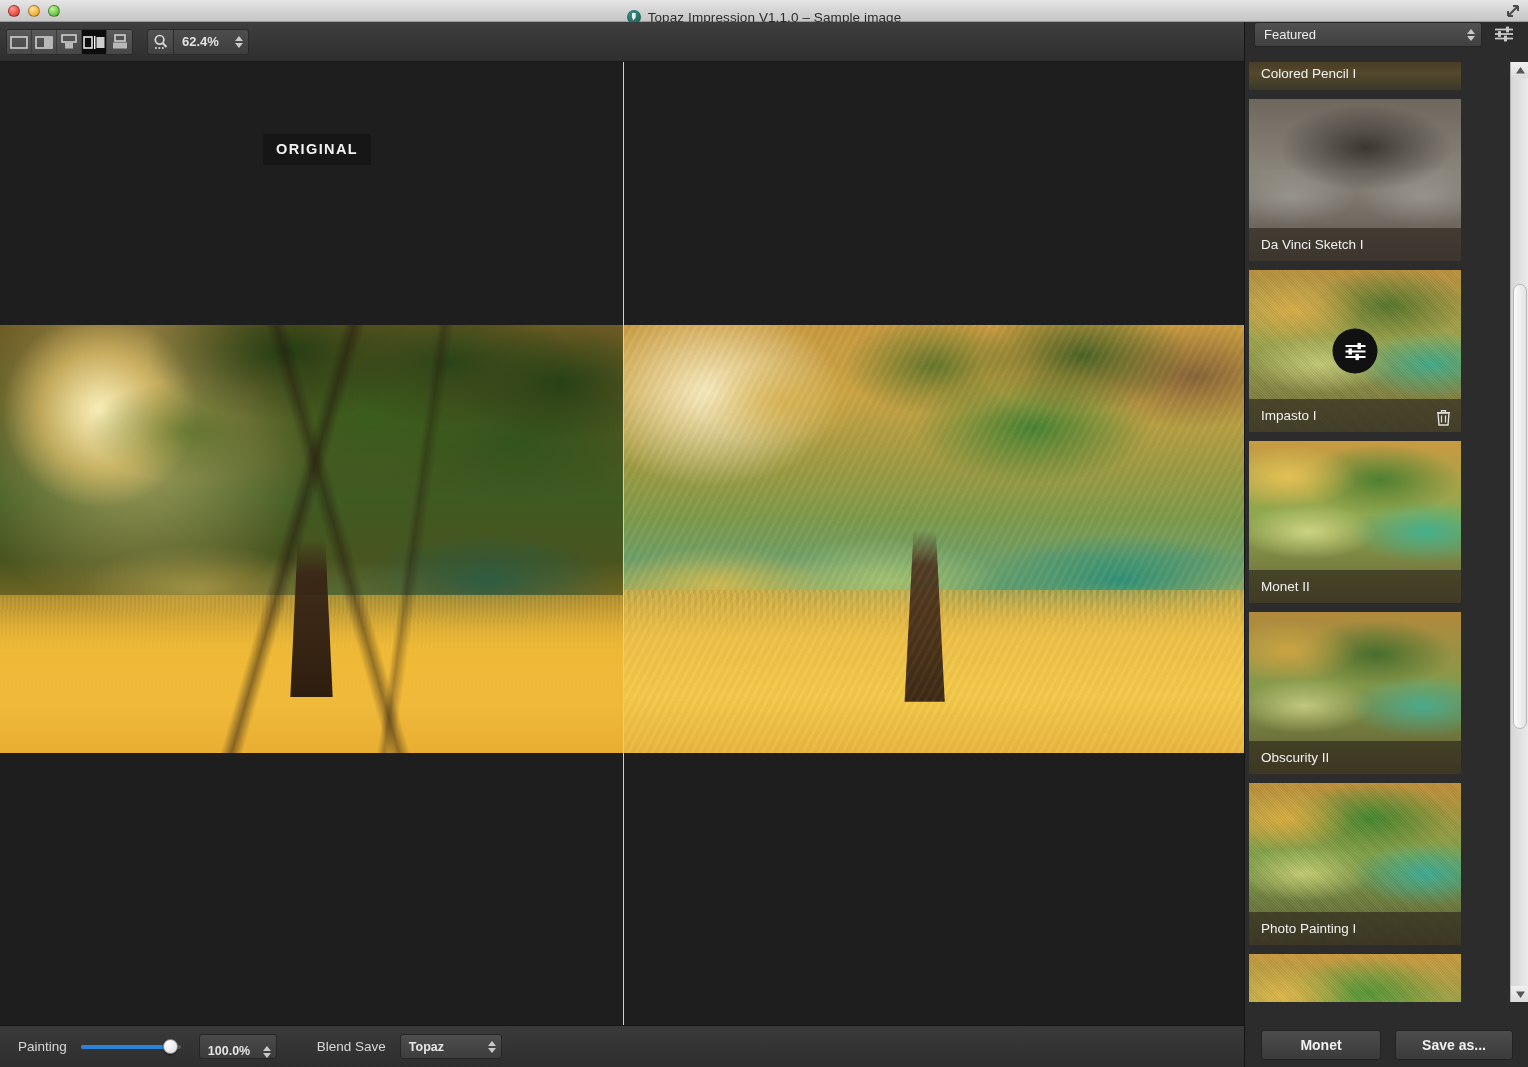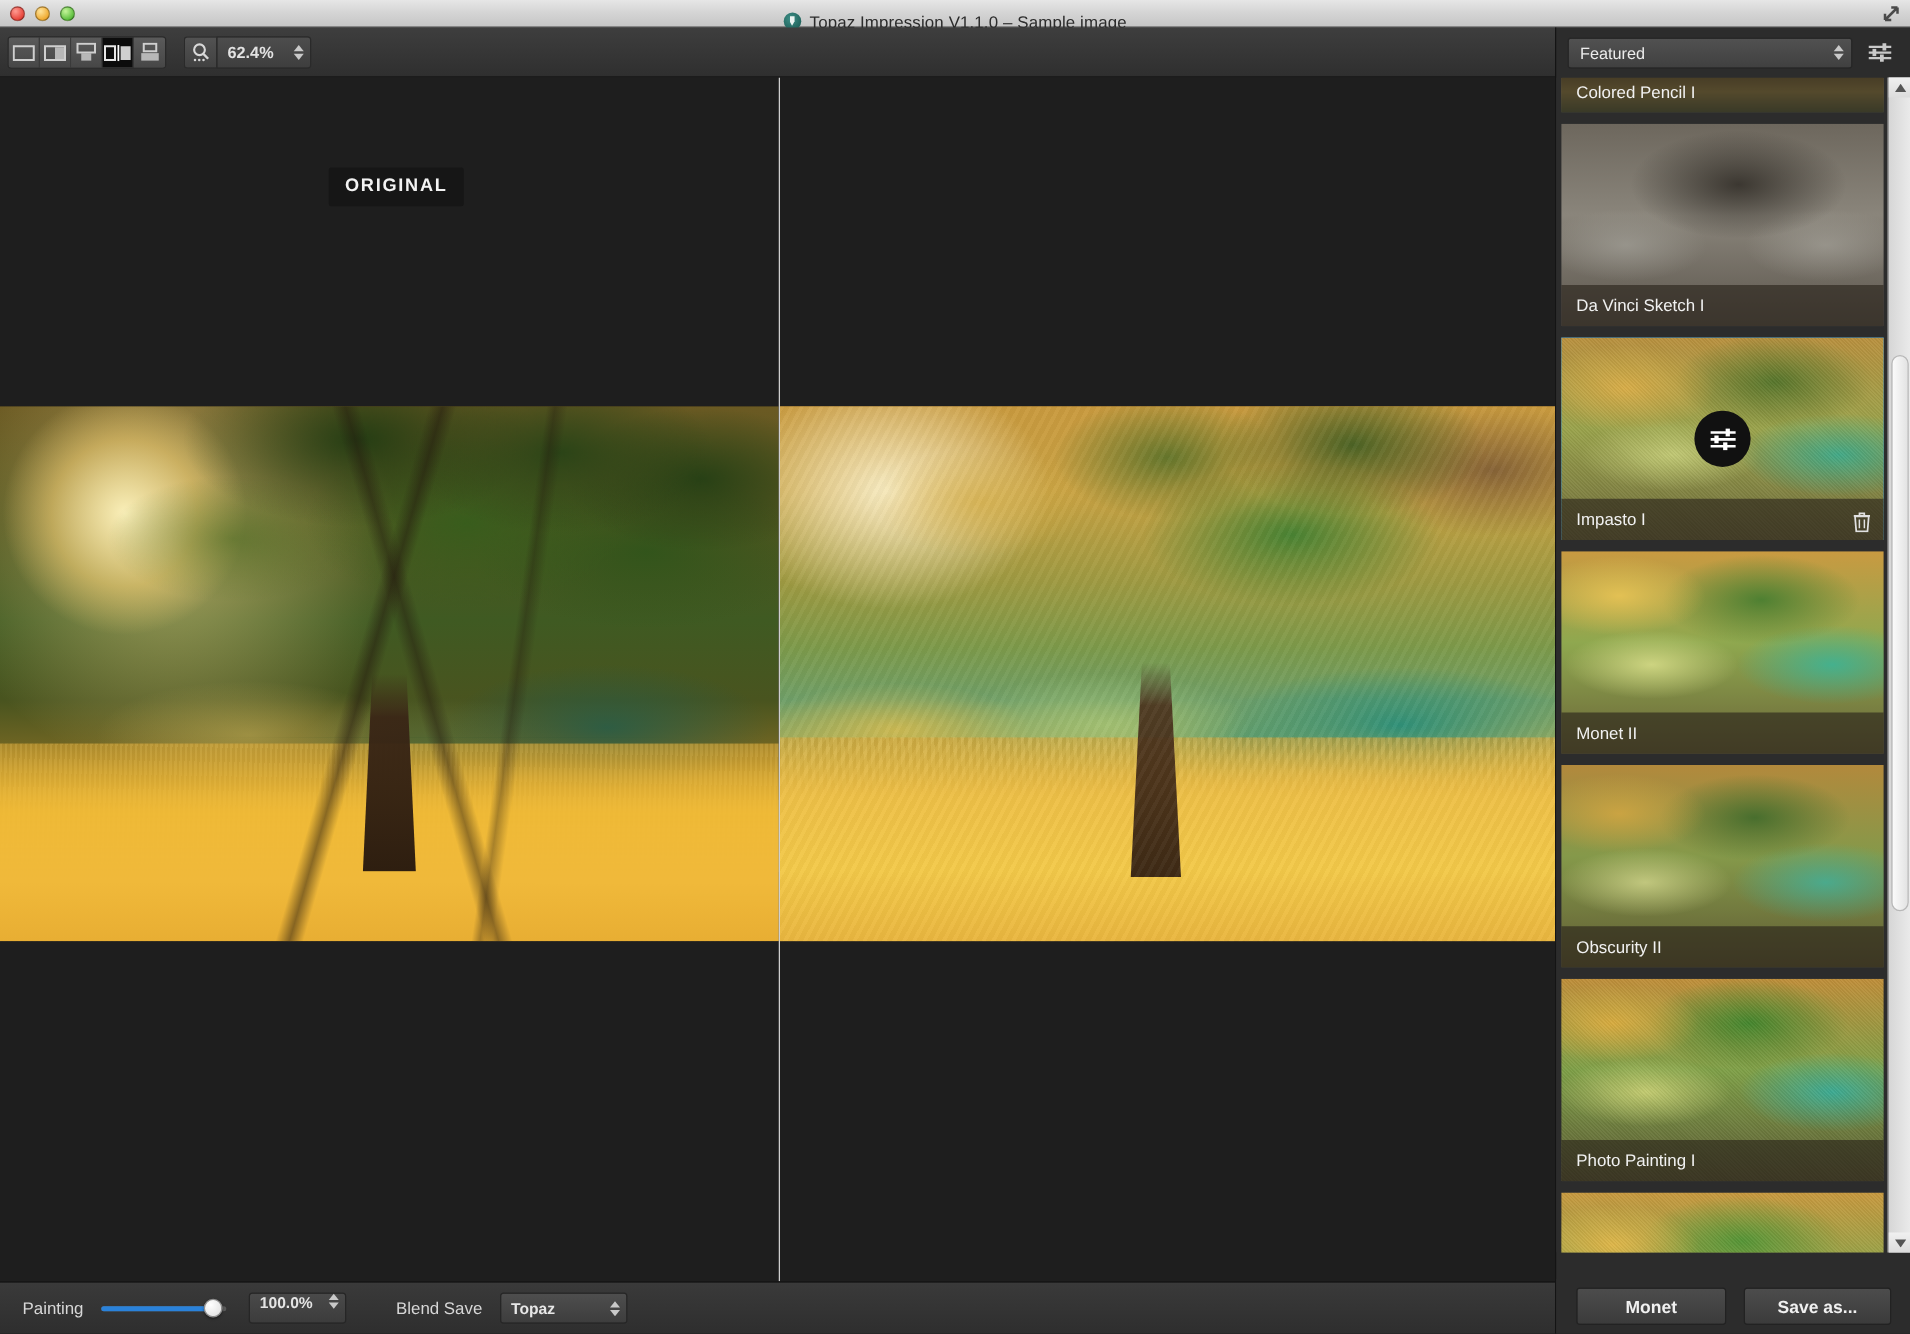--- a/index.html
+++ b/index.html
@@ -235,7 +235,7 @@
     position:absolute; left:1244px; top:22px; width:284px; height:1045px;
     background:#2c2c2c; border-left:1px solid #141414;
   }
-  .rp-head { position:absolute; left:0; top:0; width:284px; height:40px; display:flex; align-items:center; }
+  .rp-head { position:absolute; left:0; top:0; width:284px; height:40px; display:flex; align-items:flex-start; }
   .preset-select {
     margin-left: 9px; width: 228px; height: 25px;
     background: linear-gradient(to bottom,#515151,#404040);

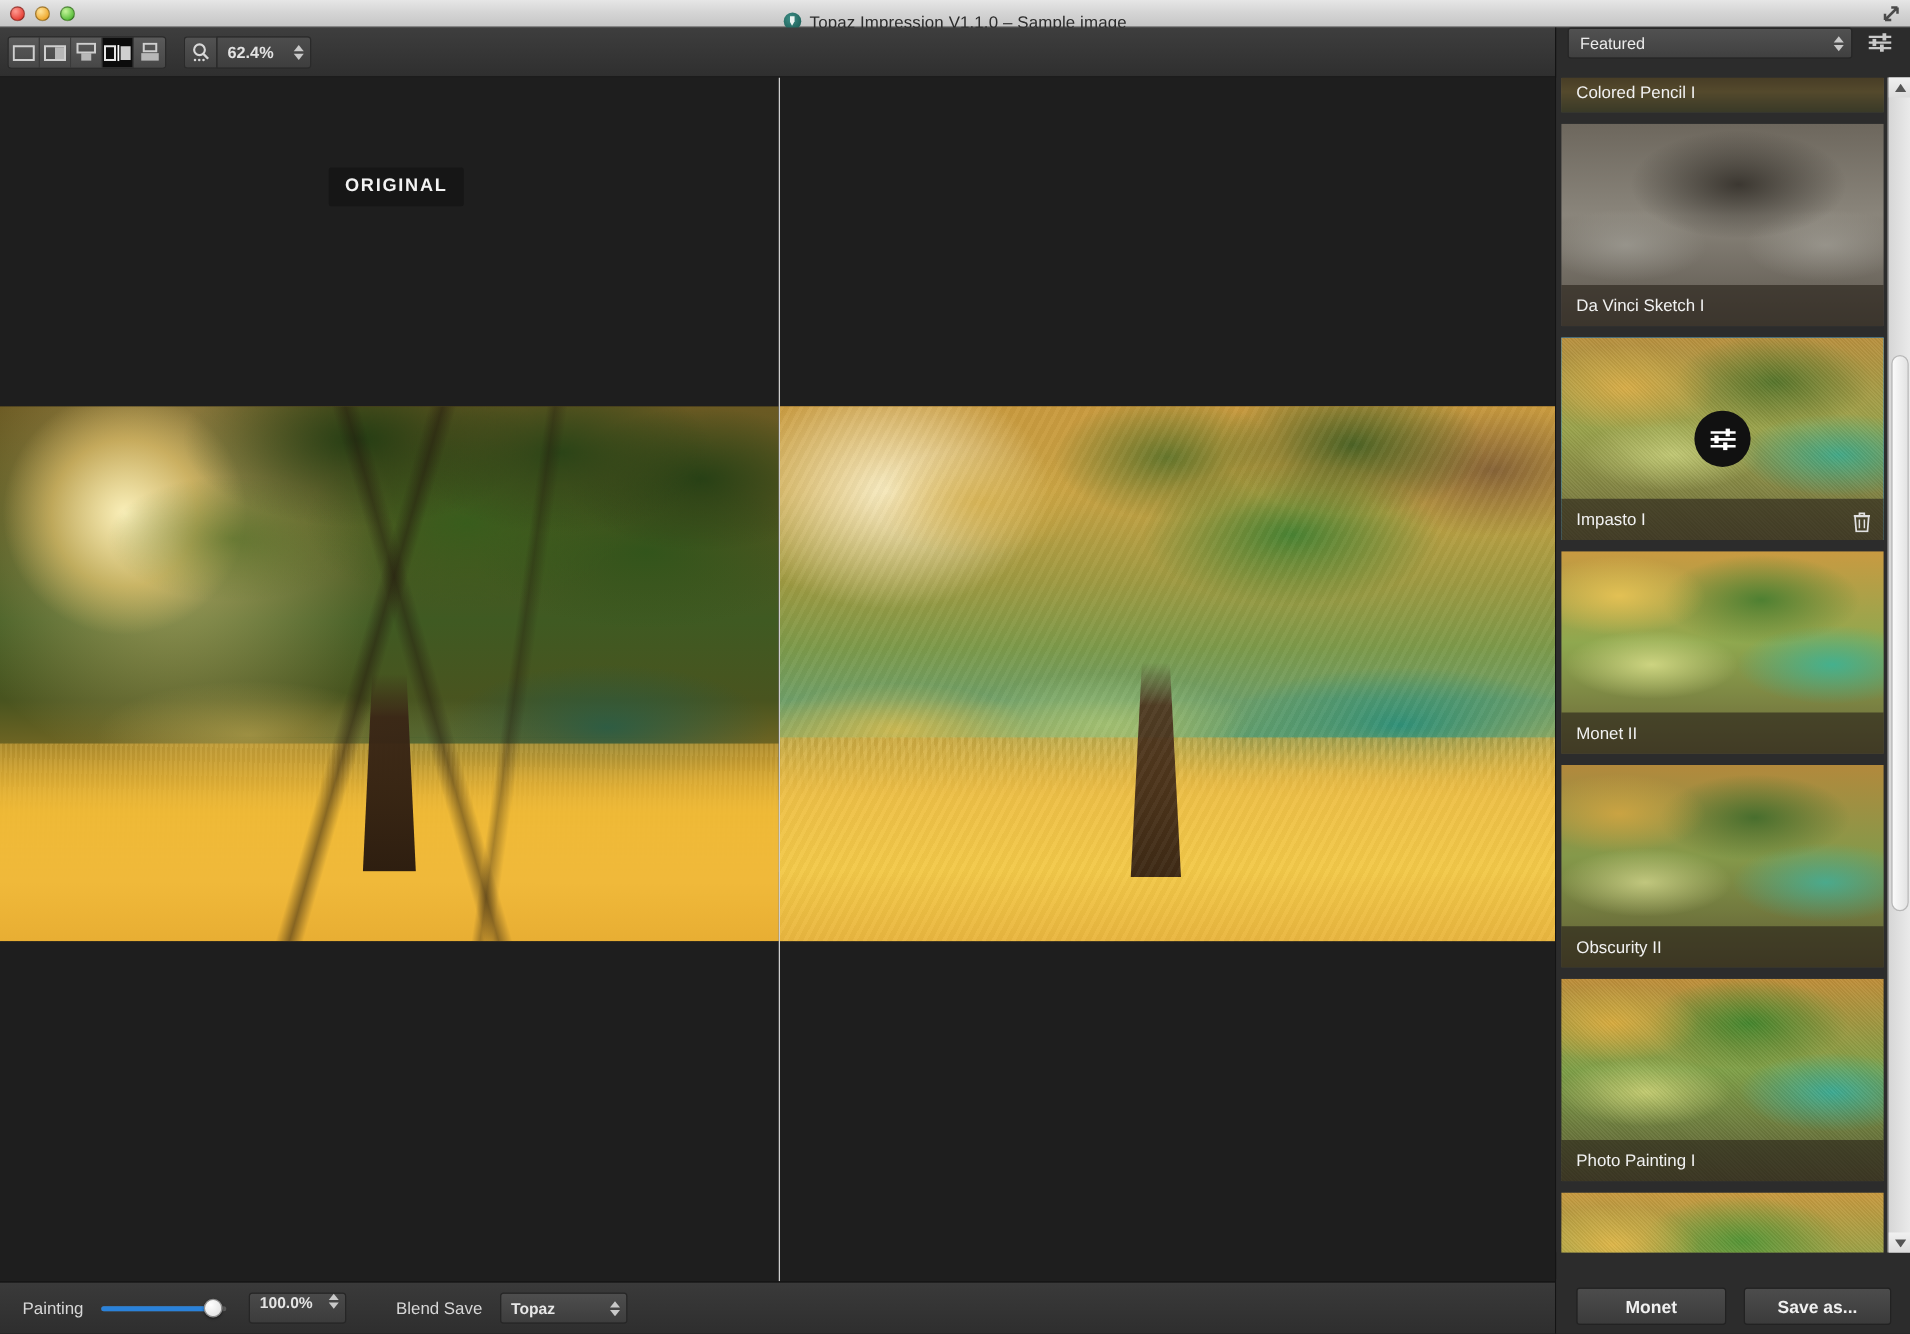--- a/index.html
+++ b/index.html
@@ -249,7 +249,7 @@
     position:absolute; left:0; top:40px; width:266px; height:940px;
     overflow:hidden; background:#2c2c2c;
   }
-  .ptile { position:relative; width:258px; height:162px; margin:4px 0 9px 4px; background:#333; overflow:hidden; }
+  .ptile { position:relative; width:212px; height:162px; margin:4px 0 9px 4px; background:#333; overflow:hidden; }
   .ptile.first { height: 28px; margin-top: 0; }
   .ptile .thumb { position:absolute; inset:0; }
   .ptile .cap {

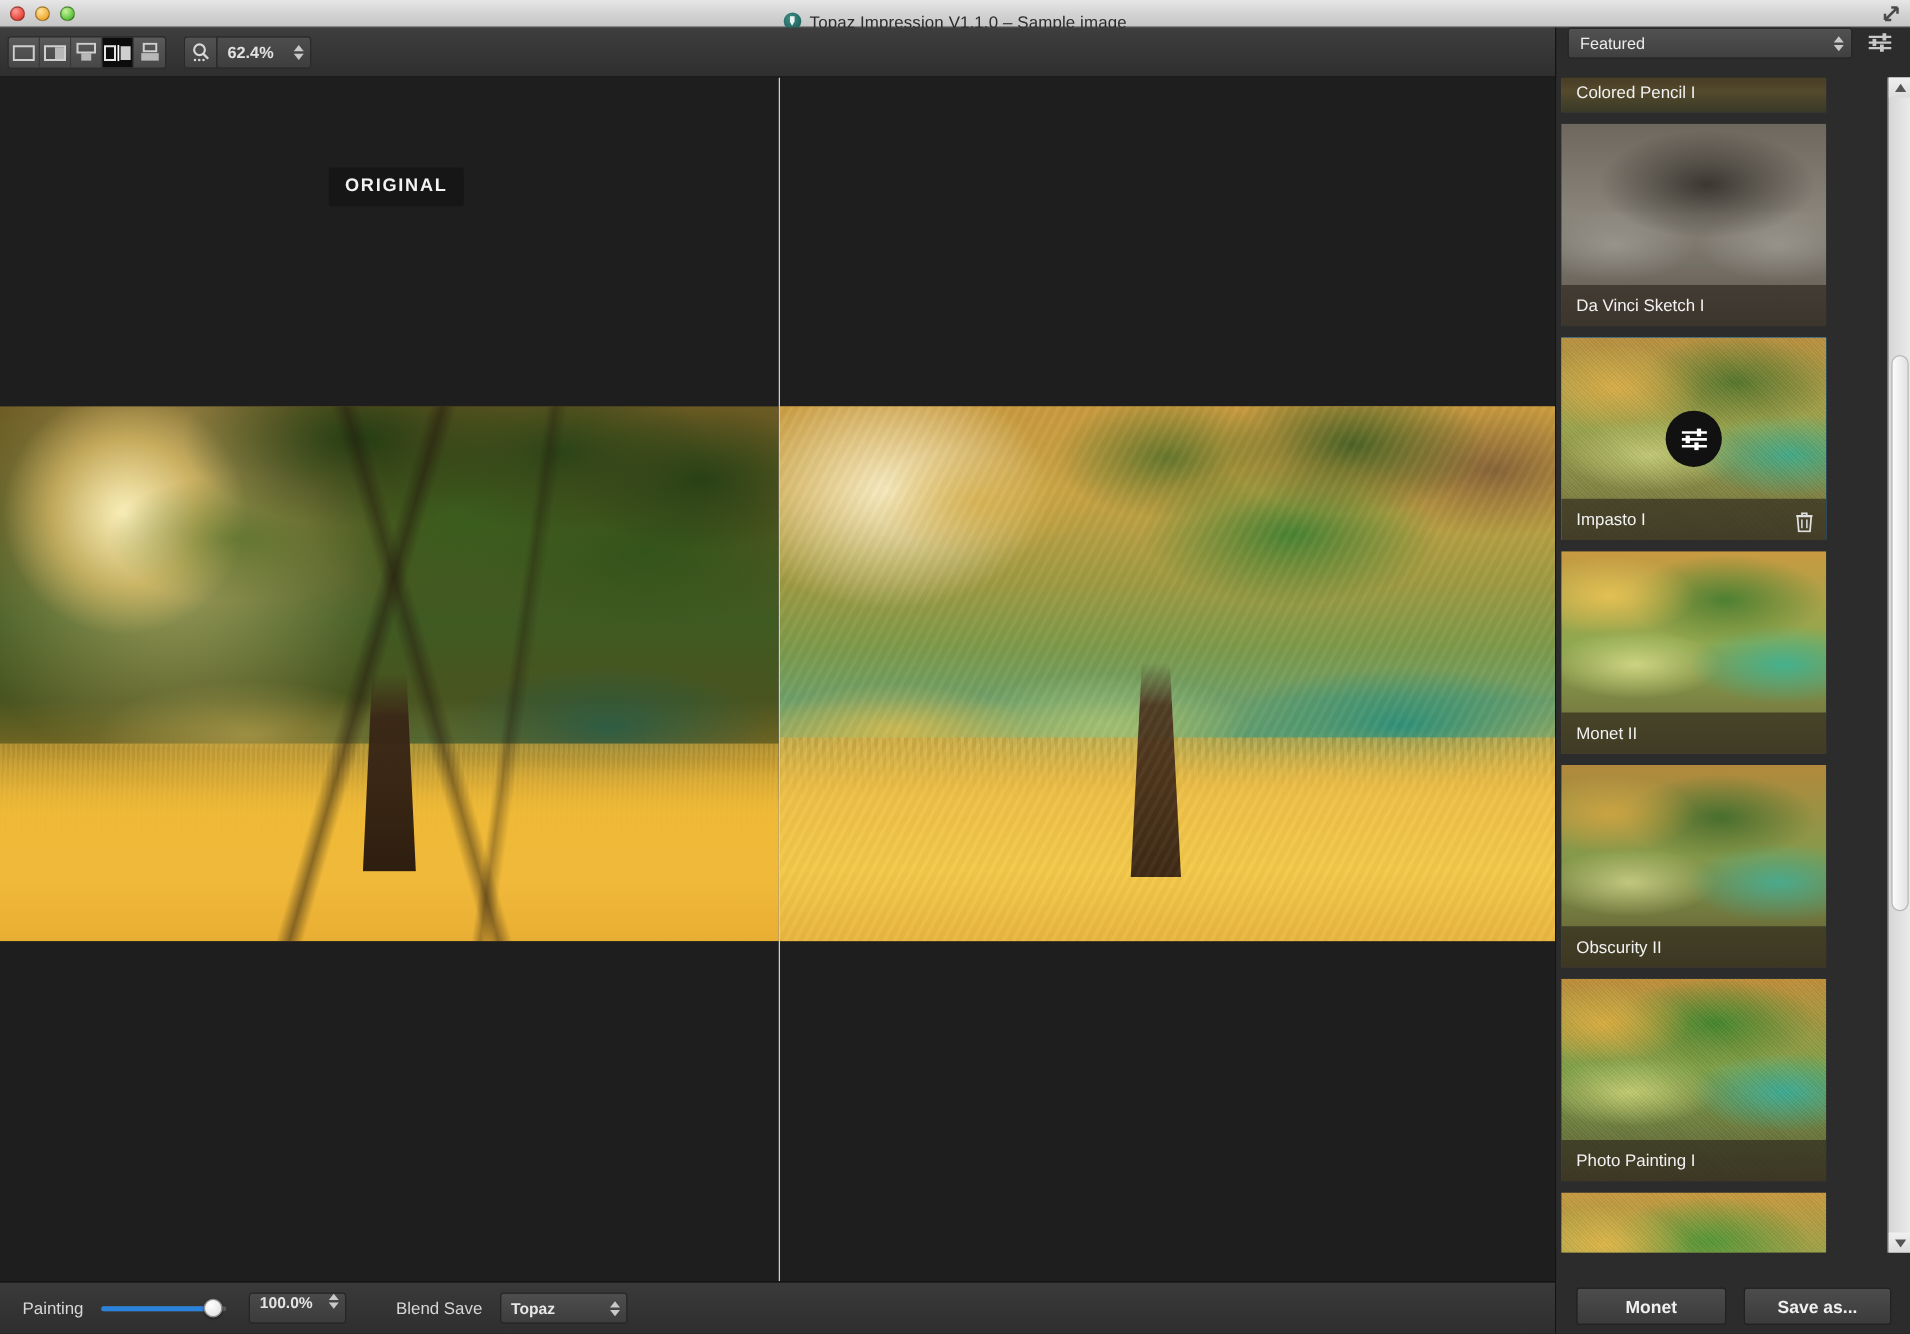--- a/index.html
+++ b/index.html
@@ -217,7 +217,7 @@
     width: 78px; height: 25px; margin-left: 18px;
     background: linear-gradient(to bottom,#4a4a4a,#3c3c3c);
     border:1px solid #262626; border-radius:3px;
-    display:flex; align-items:flex-start; justify-content:space-between; padding: 0 5px 0 8px;
+    display:flex; align-items:flex-end; justify-content:space-between; padding: 0 5px 0 8px;
   }
   .numfield .v { color:#e4e4e4; font-size:12.5px; font-weight:bold; }
   #blend-label { margin-left: 40px; }

